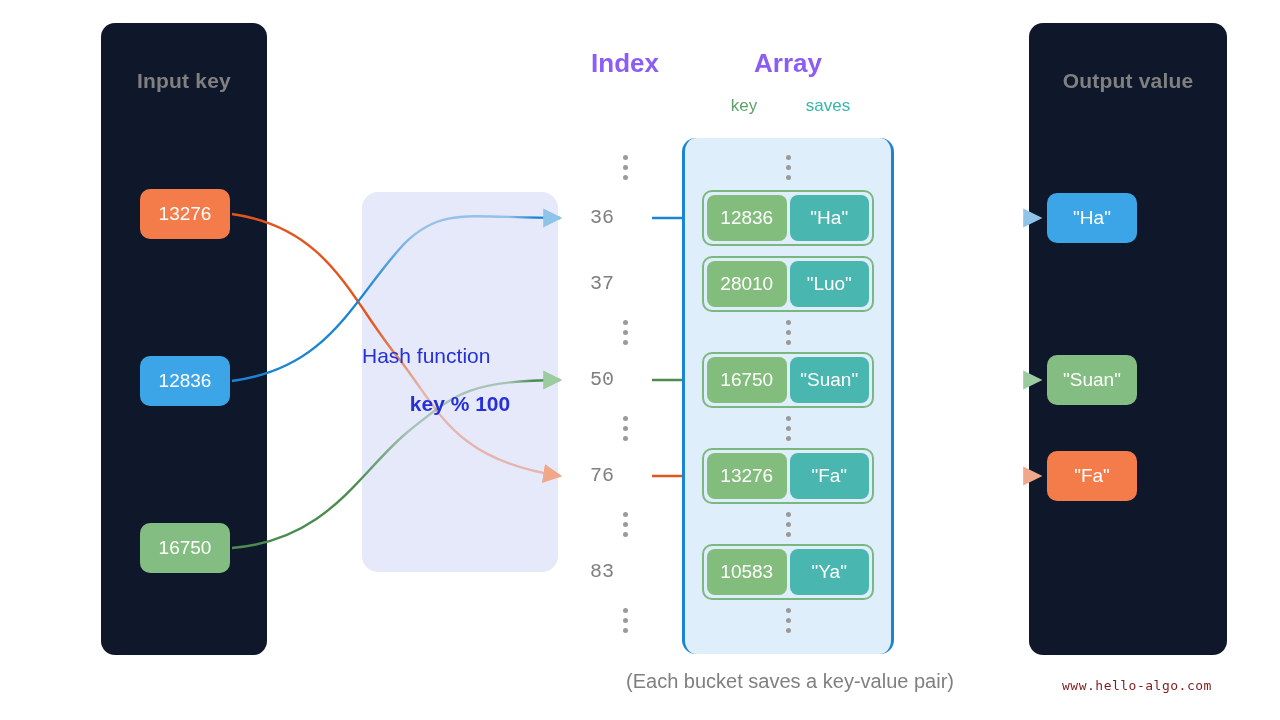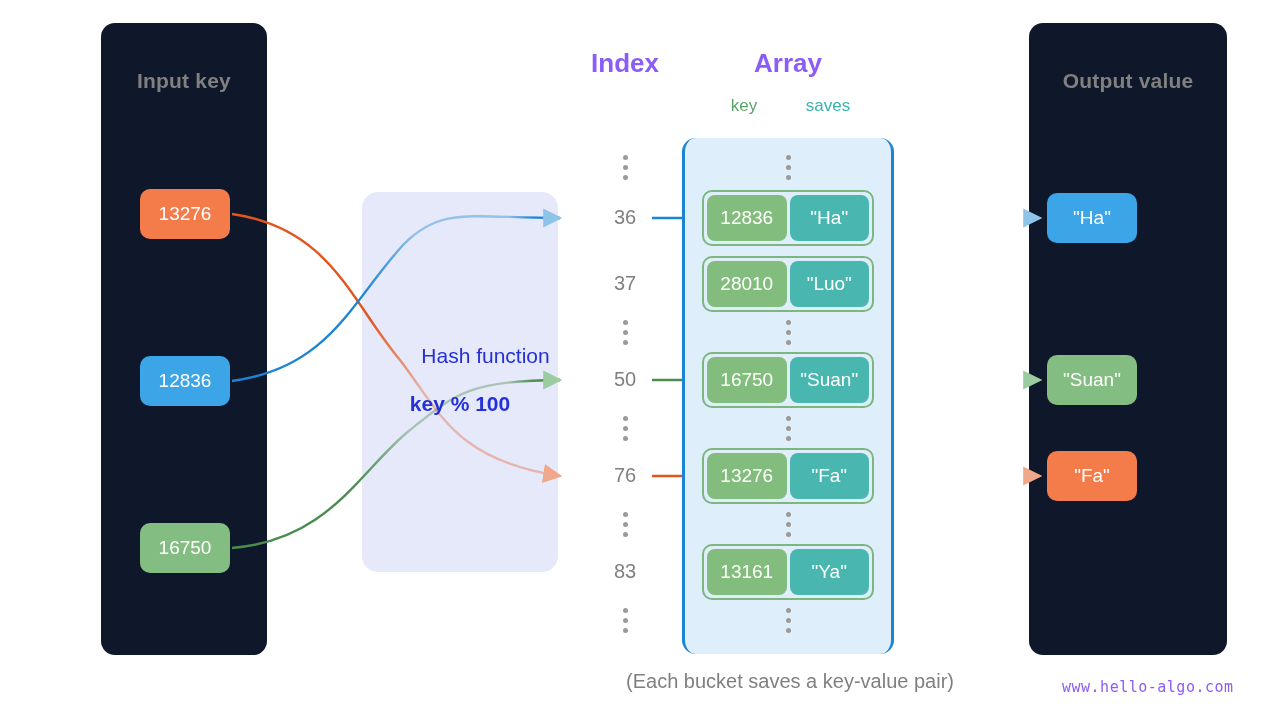--- a/index.html
+++ b/index.html
@@ -78,9 +78,10 @@
   
   .index-label{
     position:absolute;
-    width:70px;text-align:center;
+    width:70px;
     font-size:20px;color:#808080;
     left:590px;
+    font-family:Liberation Mono, monospace;
   }
 
   

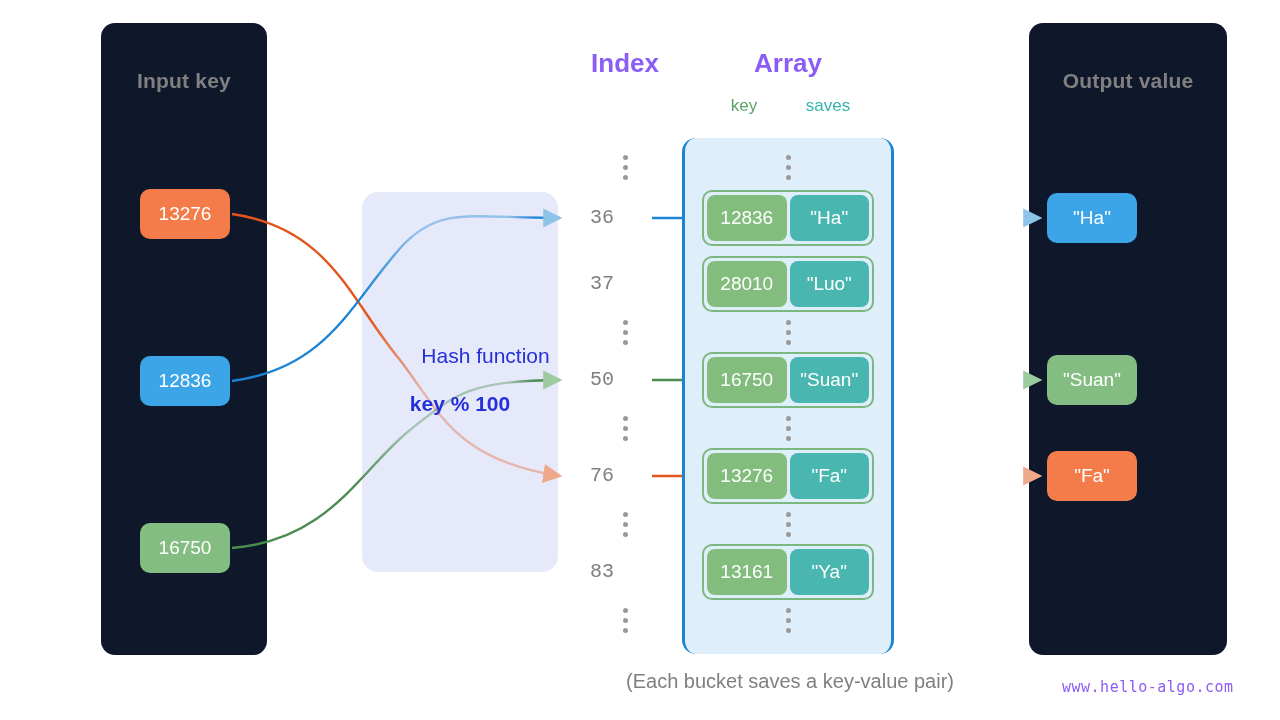--- a/index.html
+++ b/index.html
@@ -42,7 +42,7 @@
   }
   #hash-label{
     position:absolute;left:362px;top:344px;width:223px;
-    text-align:center;font-size:21px;color:#2530d8;padding-left:12px;
+    font-size:21px;color:#2530d8;
   }
   #hash-formula{
     position:absolute;left:362px;top:392px;width:196px;

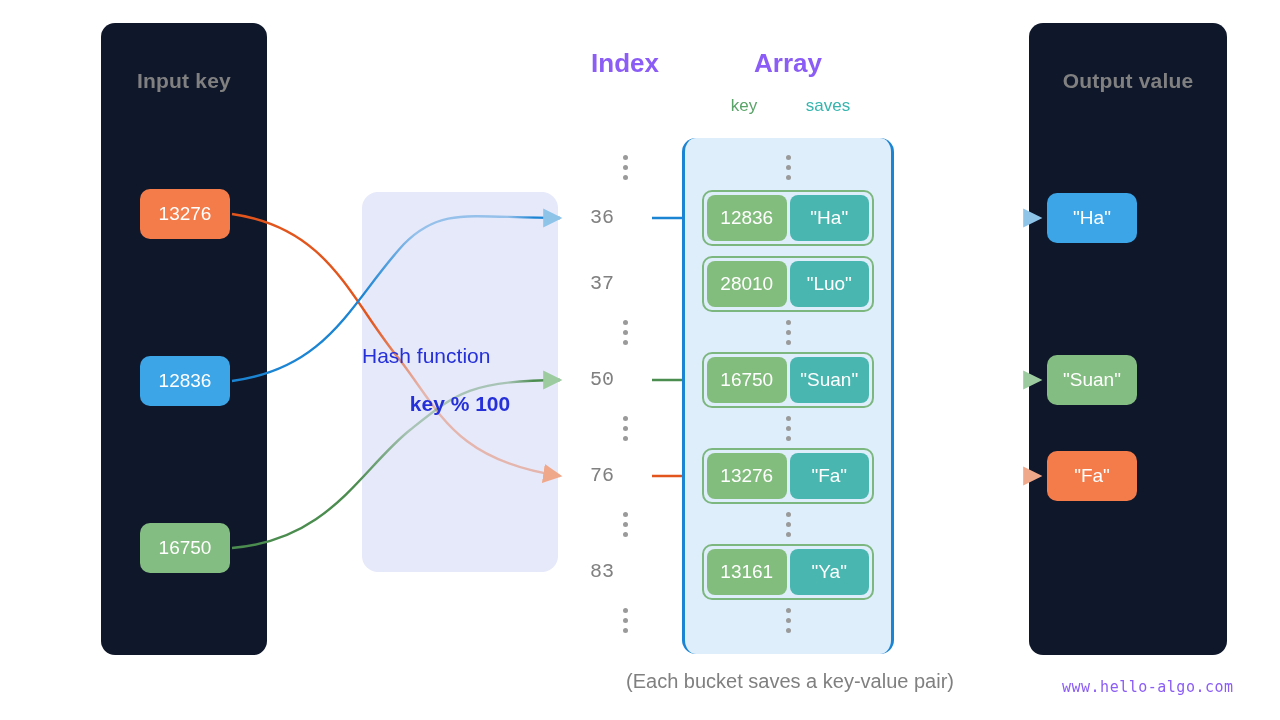--- a/index.html
+++ b/index.html
@@ -302,7 +302,7 @@
     <div class="cell cell-val">"Fa"</div>
   </div>
   <div class="bucket" style="top:544px">
-    <div class="cell cell-key">13161</div>
+    <div class="cell cell-key">10583</div>
     <div class="cell cell-val">"Ya"</div>
   </div>
 

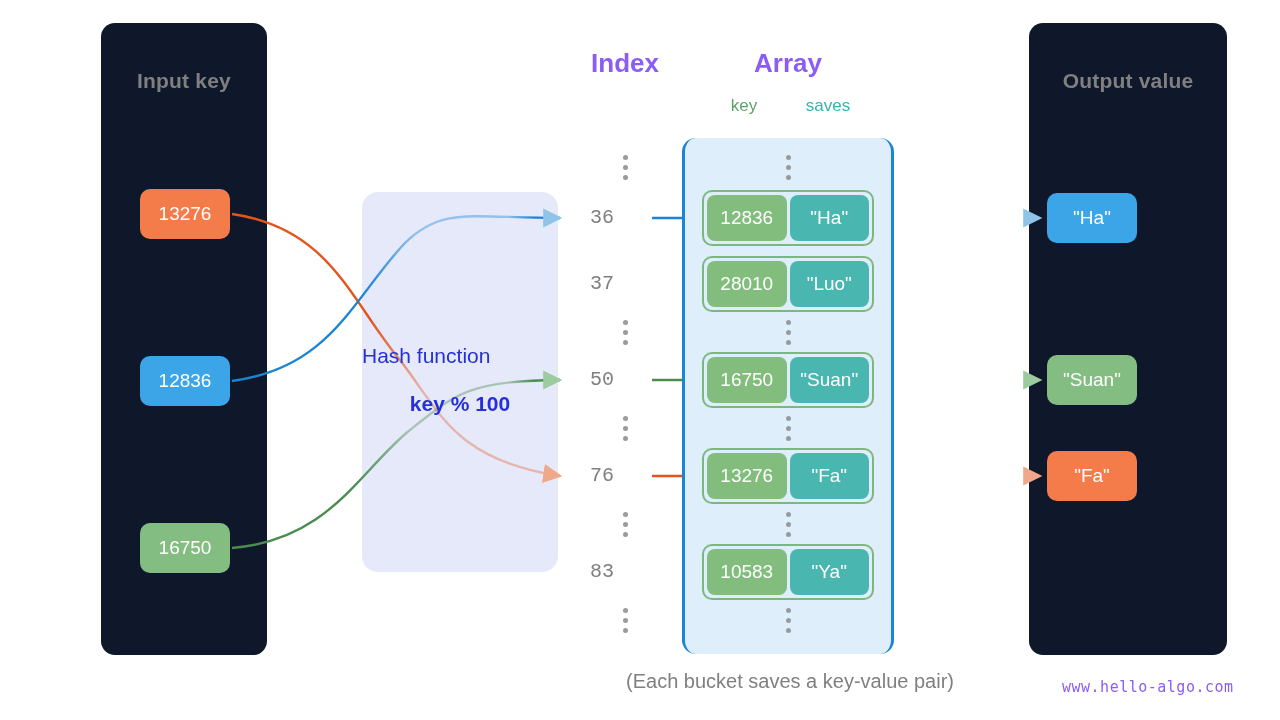--- a/index.html
+++ b/index.html
@@ -135,7 +135,7 @@
   #watermark{
     position:absolute;left:1062px;top:678px;
     font-family:"DejaVu Sans Mono",monospace;
-    font-size:15px;color:#8b5cf6;letter-spacing:.5px;
+    font-size:13px;color:#7f1d1d;letter-spacing:.5px;
   }
 
   svg#wires{position:absolute;left:0;top:0;width:1280px;height:720px;pointer-events:none;}

